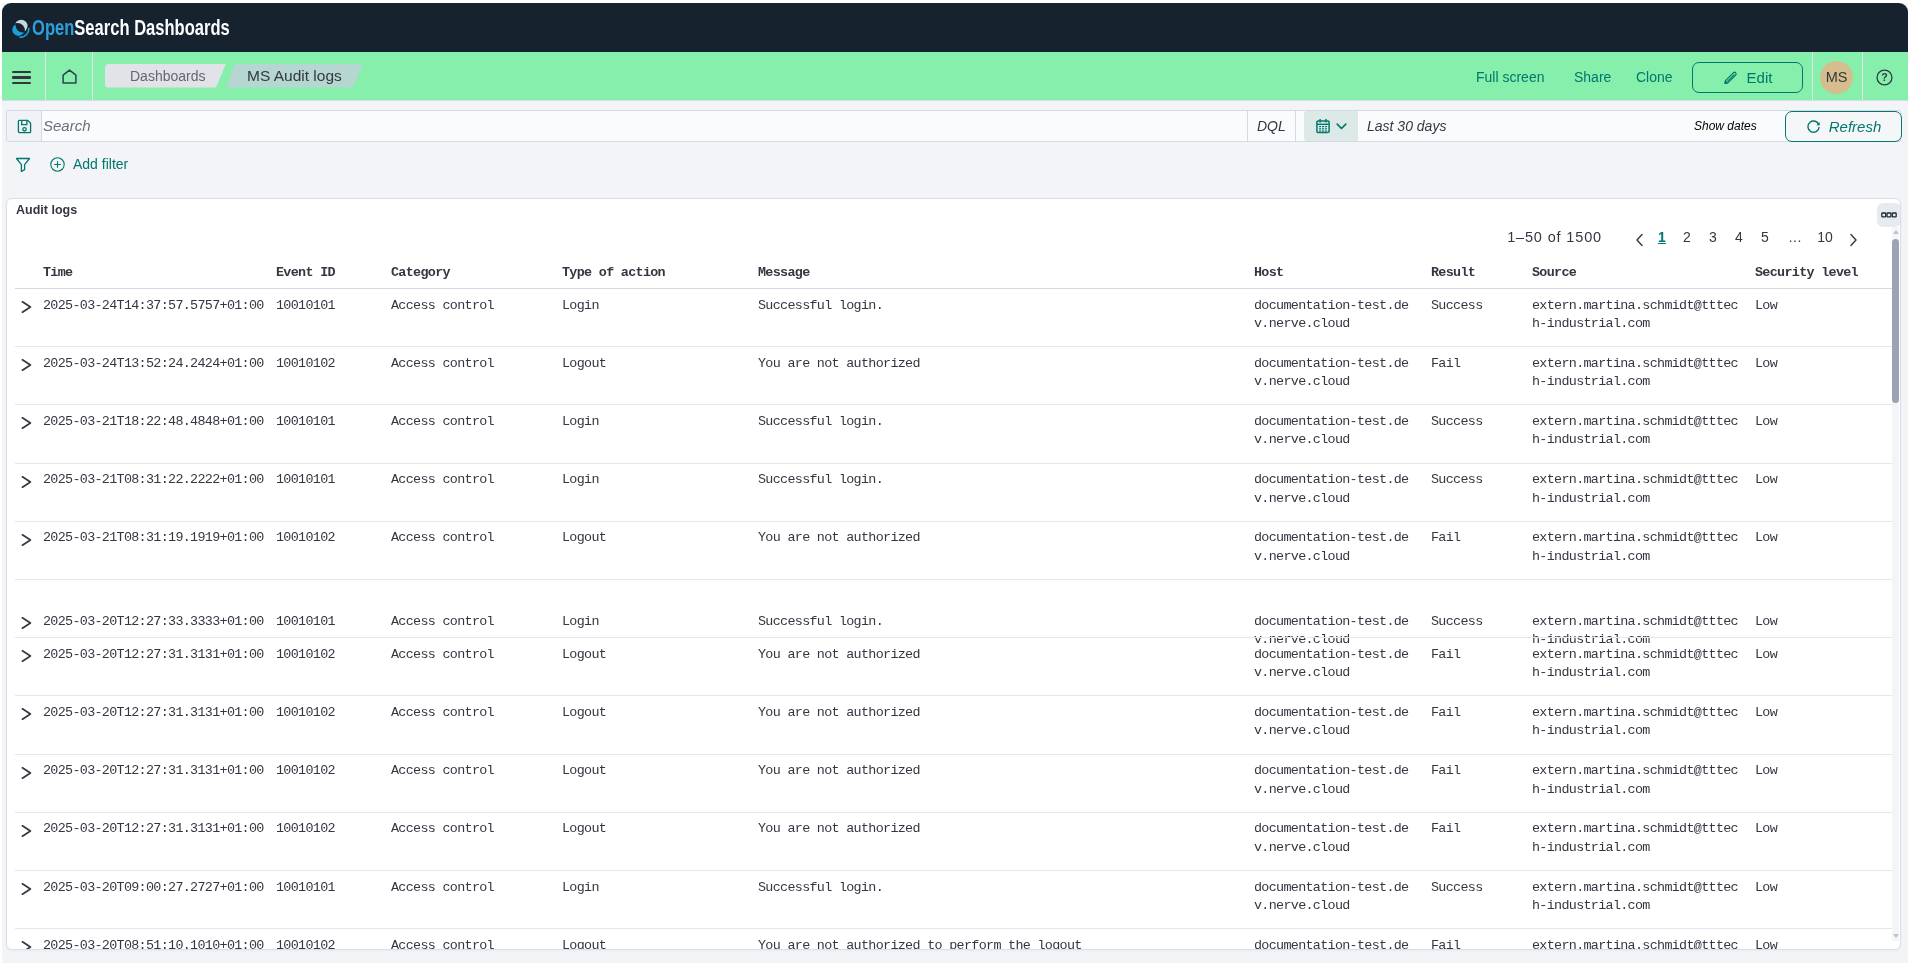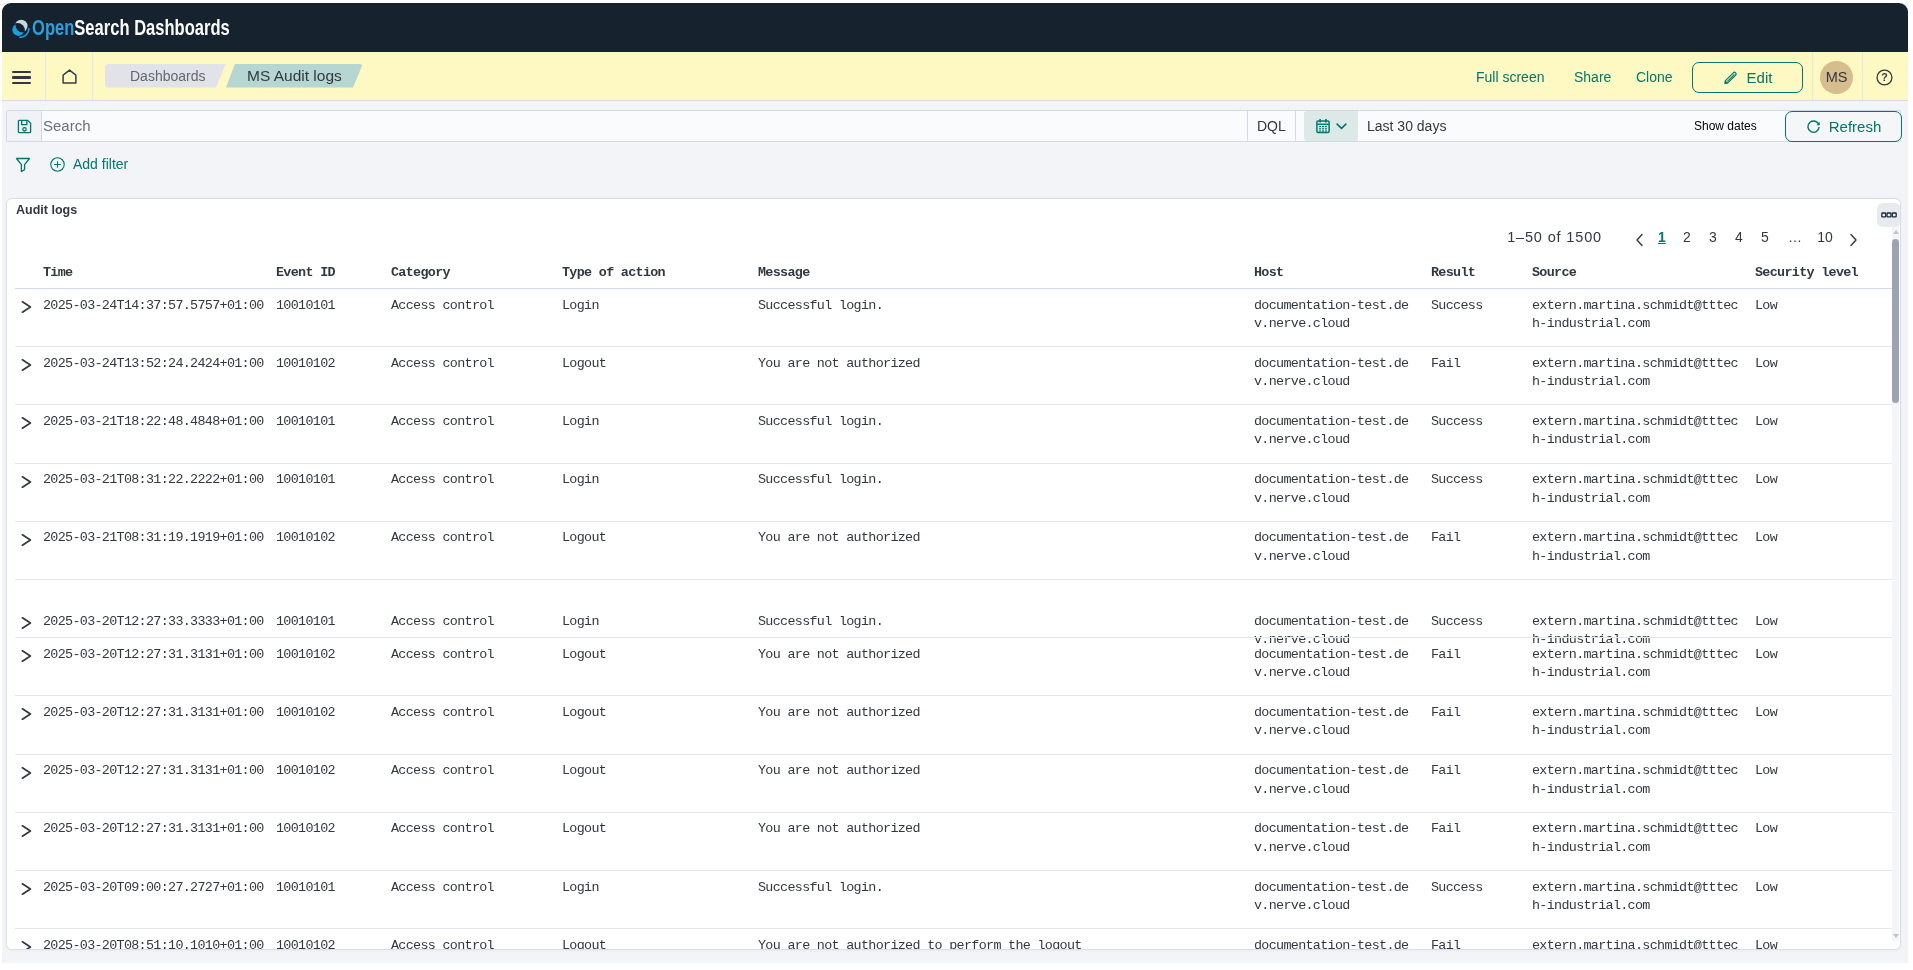--- a/index.html
+++ b/index.html
@@ -12,7 +12,7 @@
 .brandtext { font-size:21.5px; font-weight:bold; color:#fdfeff; transform:scaleX(0.77); transform-origin:0 50%; margin-left:2px; white-space:pre; }
 .brandtext .open { color:#2f9fd9; }
 
-.nav2 { position:absolute; left:0; top:49px; width:100%; height:49px; background:#fef9c3; border-bottom:1px solid #d6dce6; }
+.nav2 { position:absolute; left:0; top:49px; width:100%; height:49px; background:#86efac; border-bottom:1px solid #d6dce6; }
 .vsep { position:absolute; top:0; width:1px; height:48px; background:#e2e6ec; }
 .burger { position:absolute; left:9.5px; top:18.5px; width:19px; height:14px; }
 .burger div { height:2.4px; background:#343741; border-radius:1px; margin-bottom:3.3px; }

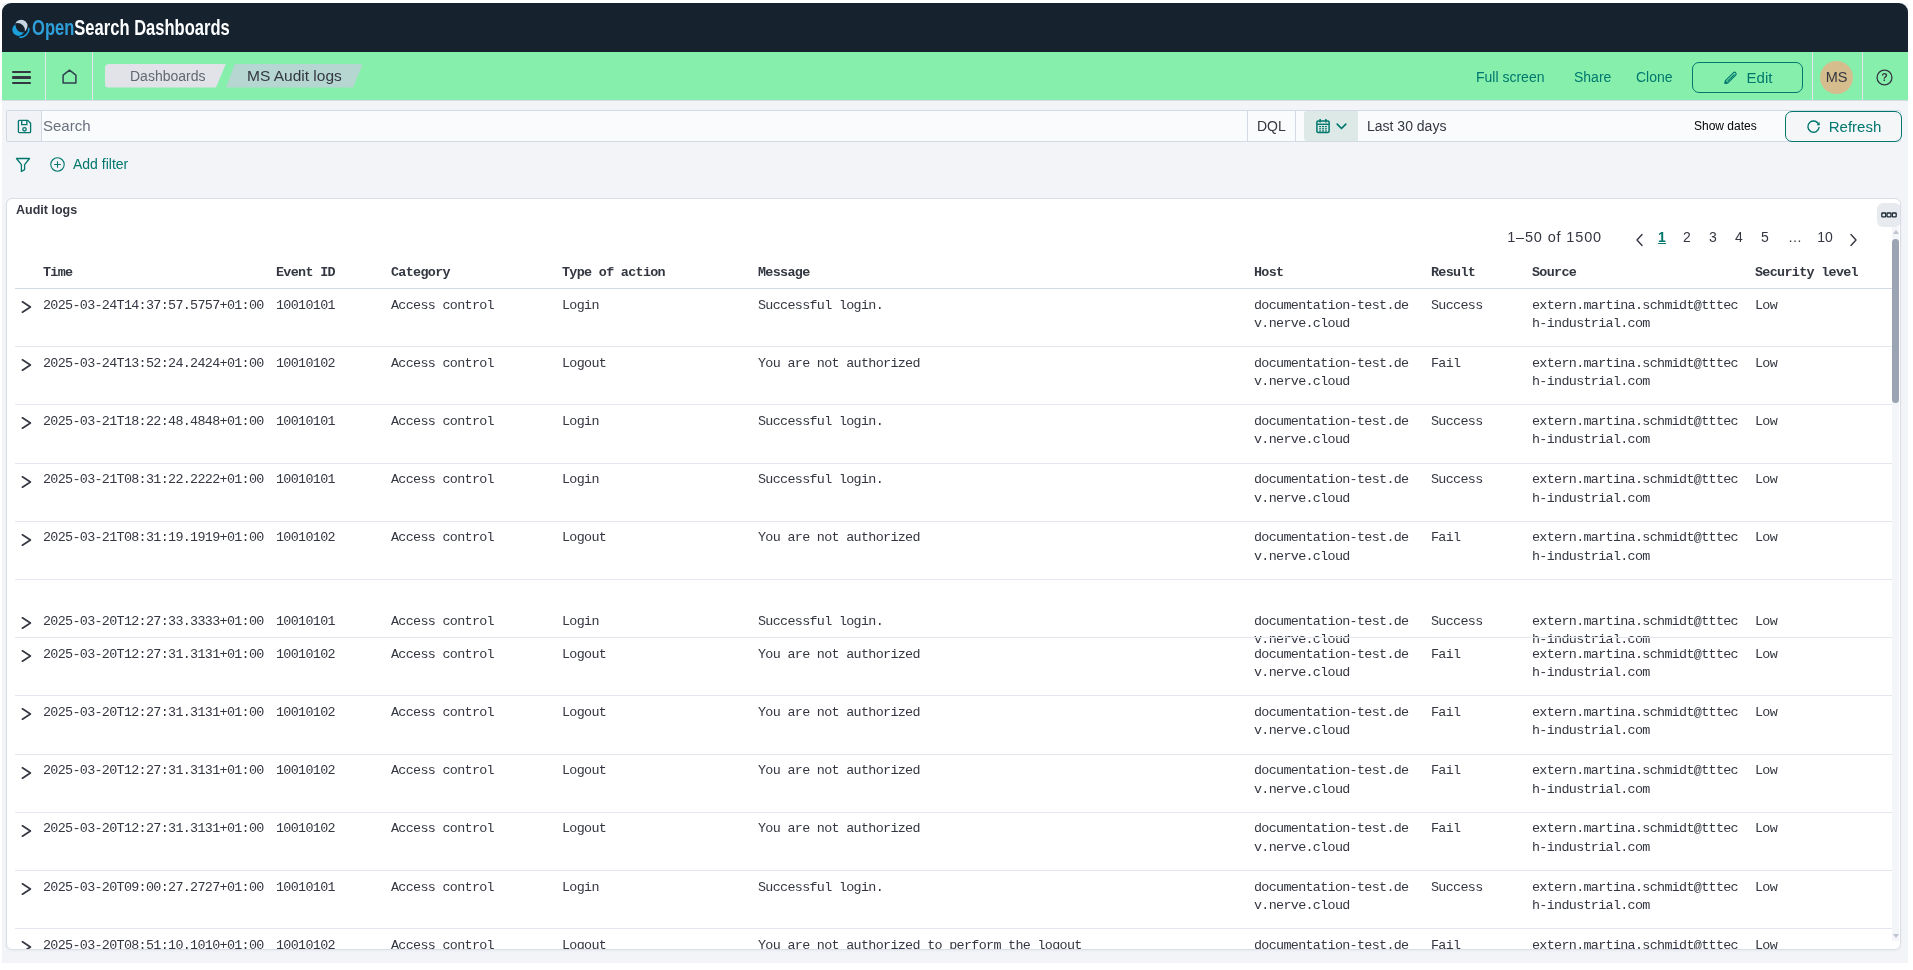--- a/index.html
+++ b/index.html
@@ -25,7 +25,7 @@
 .editbtn { position:absolute; left:1690px; top:9.5px; width:111px; height:31px; border:1px solid #01776d; border-radius:7px; color:#01776d; font-size:15px; display:flex; align-items:center; justify-content:center; background:transparent; }
 .avatar { position:absolute; left:1818px; top:57.5px; width:33px; height:33px; border-radius:50%; background:#d5bd8d; color:#343741; font-size:14.5px; display:flex; align-items:center; justify-content:center; }
 
-.searchrow { position:absolute; left:4px; top:107px; width:1895px; height:32px; background:#fafbfd; border:1px solid #d3dae6; border-radius:2px; }
+.searchrow { position:absolute; left:4px; top:107px; width:1895px; height:32px; background:#fafbfd; border:1px solid #d3dae6; border-radius:2px;font-style:italic; }
 .saveico { position:absolute; left:0; top:0; width:35px; height:30px; border-right:1px solid #d3dae6; background:#f0f2f5; display:flex; align-items:center; justify-content:center; }
 .searchph { position:absolute; left:36px; top:5.5px; font-size:15px; color:#69707d; }
 .dqlsep { position:absolute; left:1240px; top:0; width:1px; height:30px; background:#d3dae6; }

